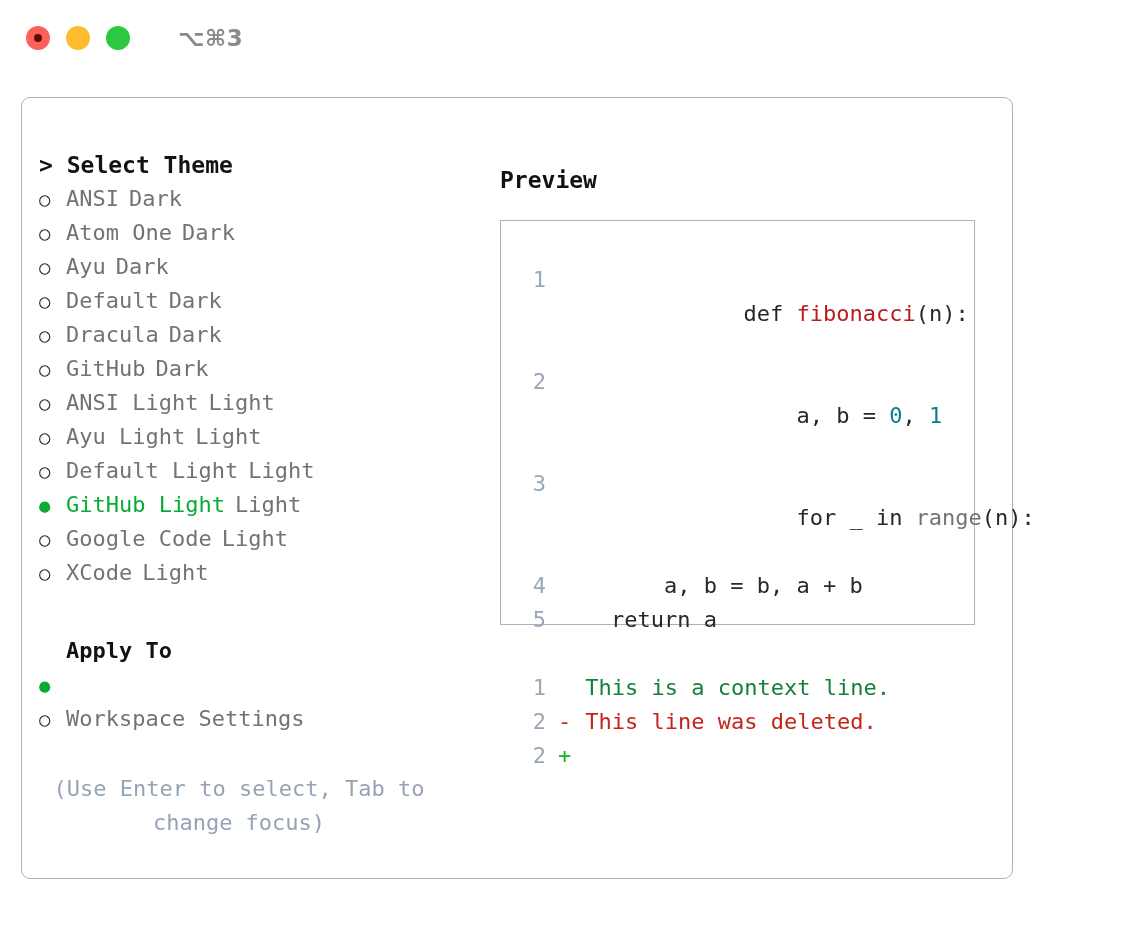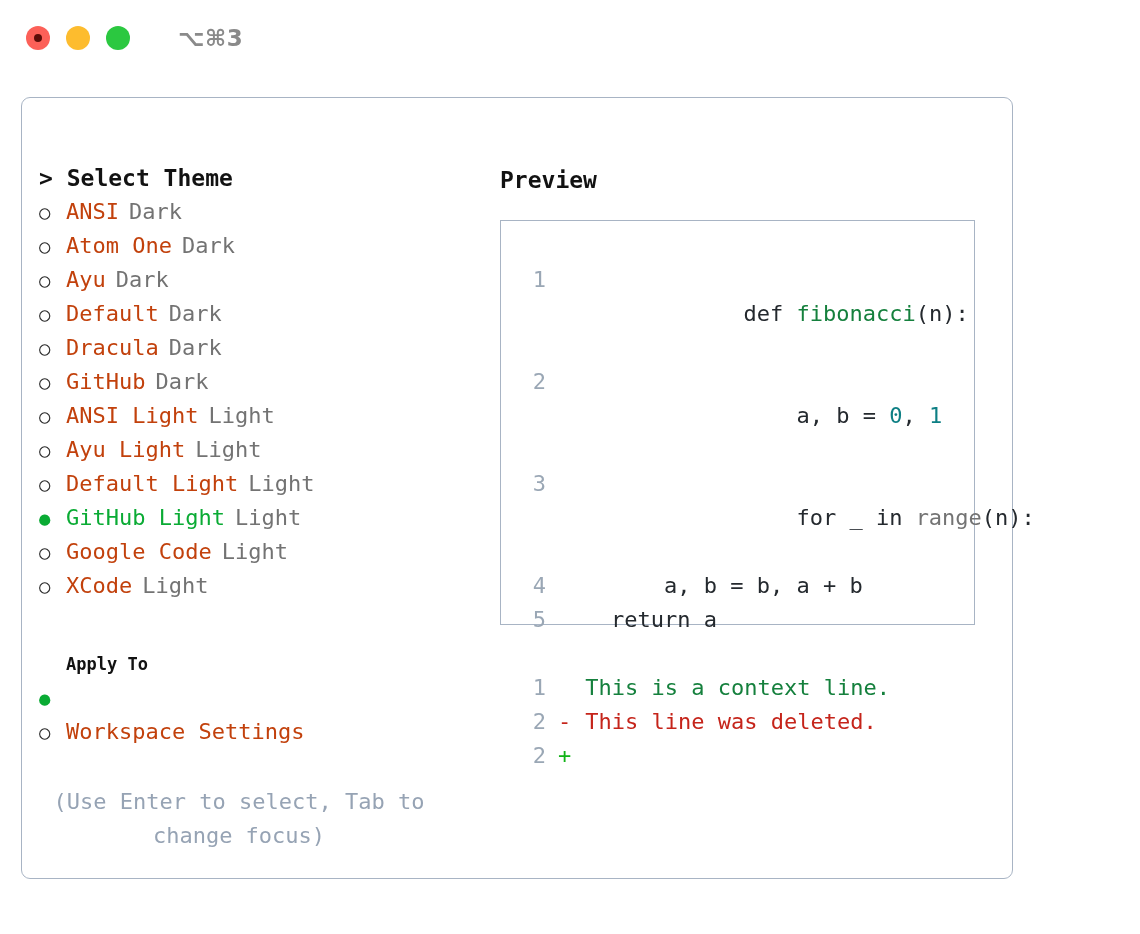--- a/index.html
+++ b/index.html
@@ -82,7 +82,7 @@
   .left-col {
     position: absolute;
     left: 17px;
-    top: 63px;
+    top: 50px;
     width: 430px;
   }
   .section-title {

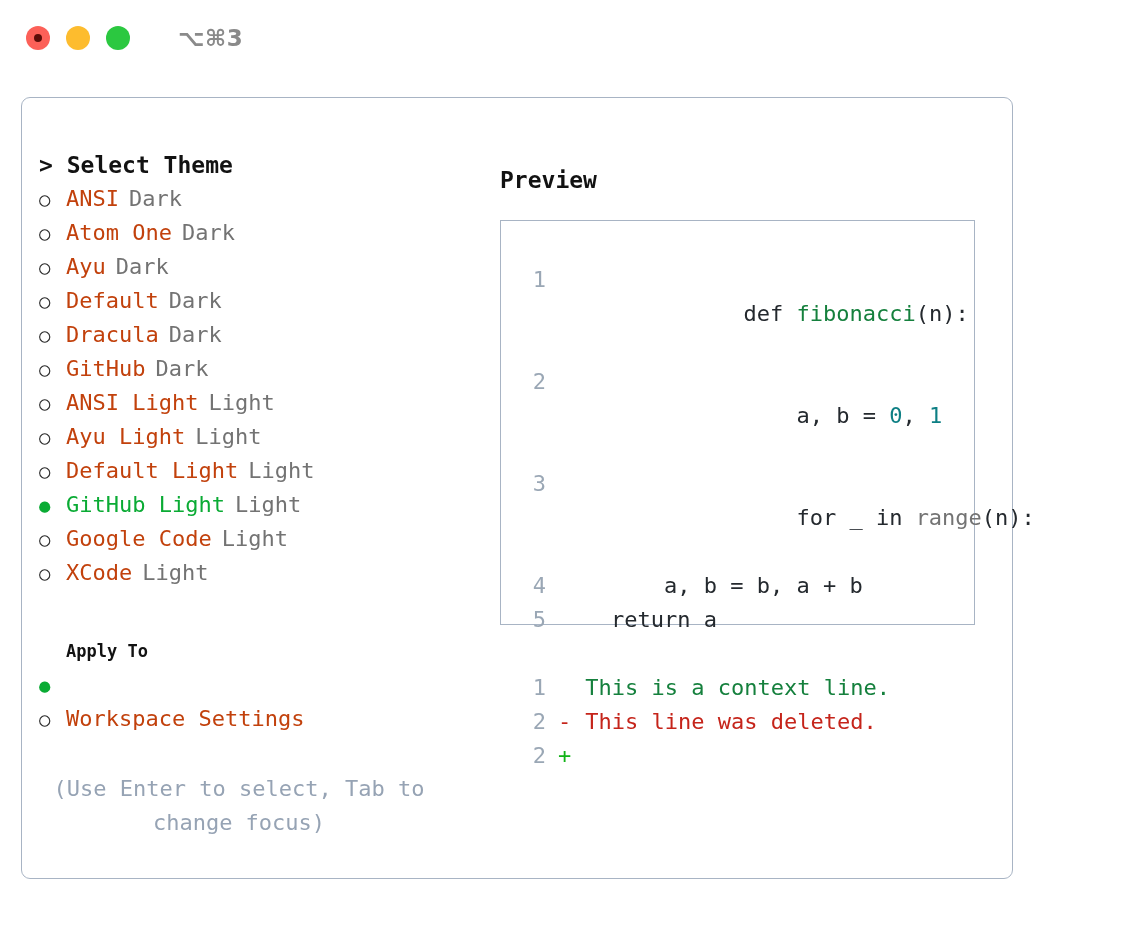--- a/index.html
+++ b/index.html
@@ -106,7 +106,7 @@
     color: #2d2d2d;
   }
   .marker.sel { color: #0aab34; }
-  .opt-label { color: #c2410c; }
+  .opt-label { color: #737373; }
   .opt-label.sel { color: #0aab34; }
   .opt-tag {
     color: #737373;

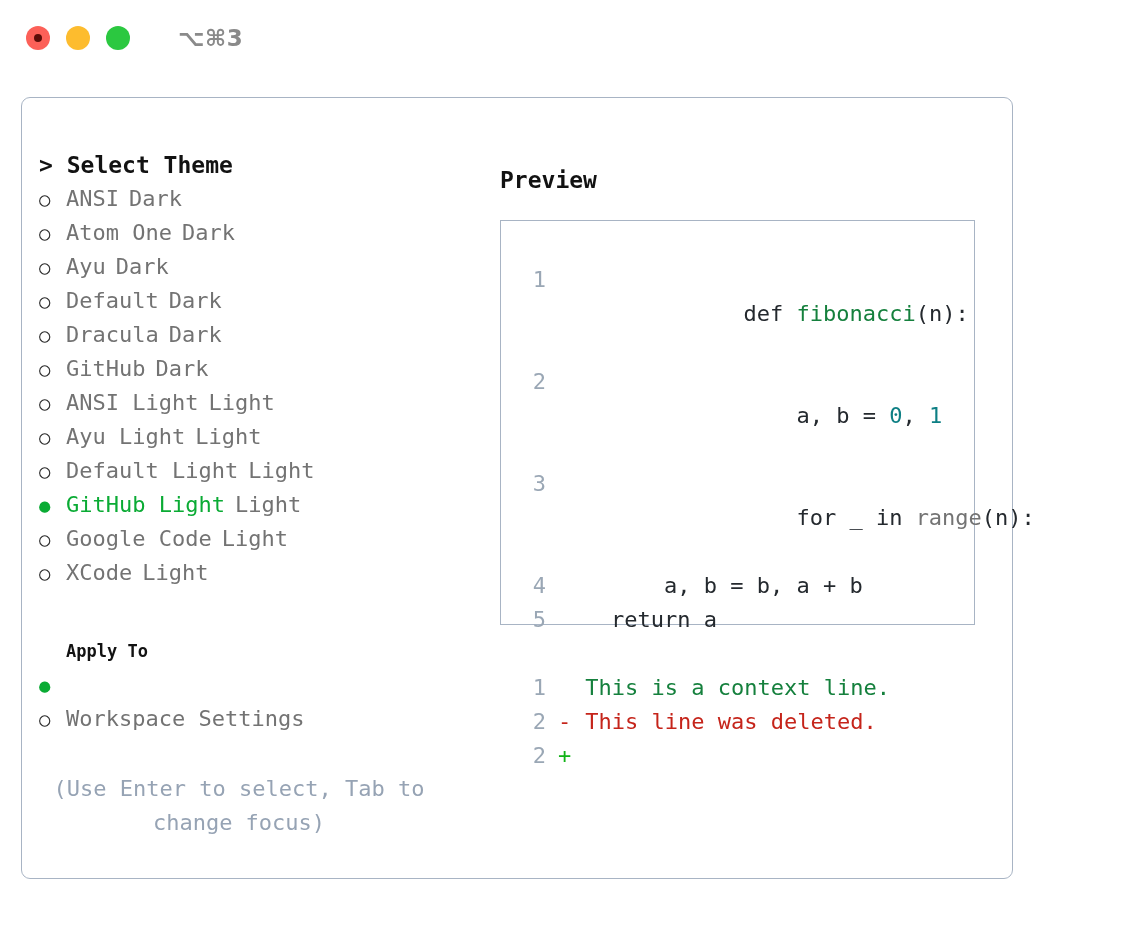--- a/index.html
+++ b/index.html
@@ -178,7 +178,7 @@
   }
   .code-text { color: #24292e; }
 
-  .tok-func { color: #15803d; }
+  .tok-func { color: #b91c1c; }
   .tok-num  { color: #0d7f84; }
   .tok-call { color: #737373; }
 

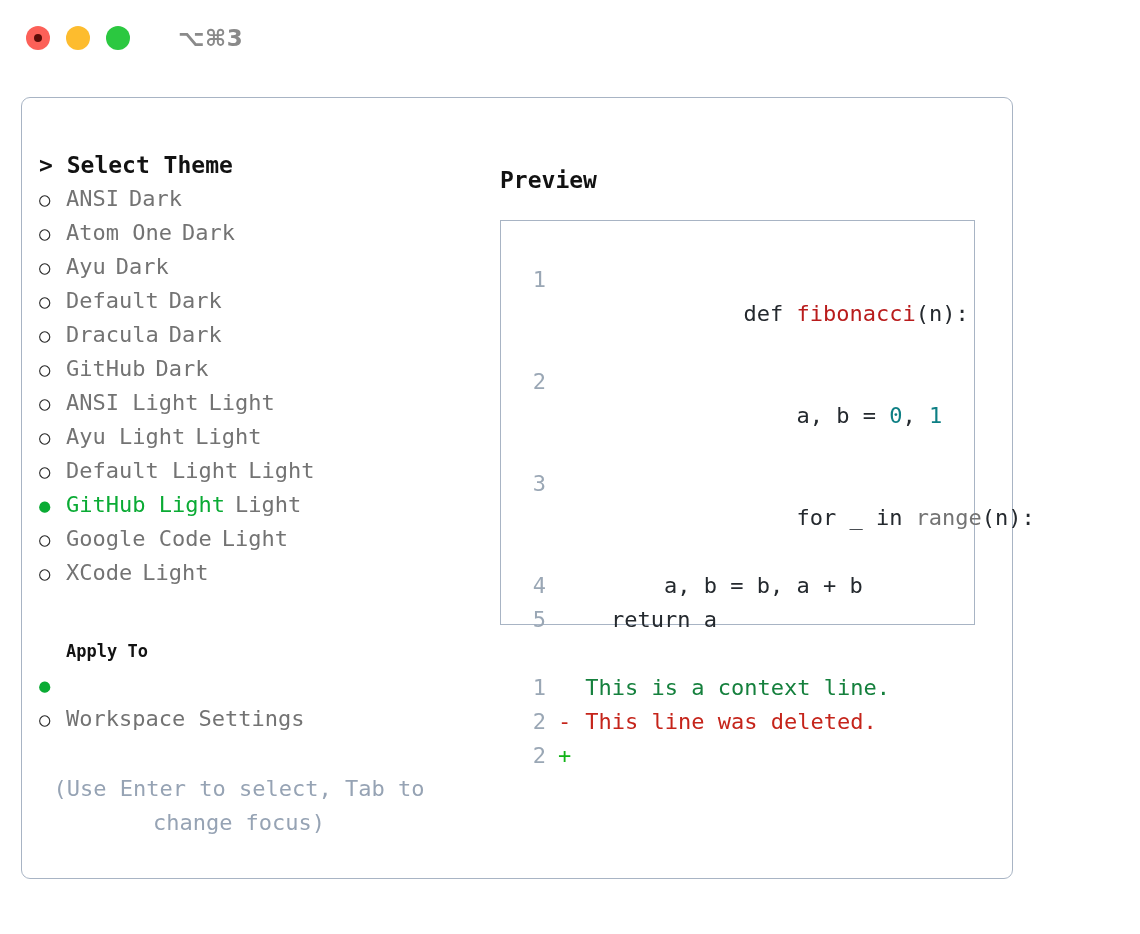--- a/index.html
+++ b/index.html
@@ -115,7 +115,7 @@
 
   .apply-block { margin-top: 44px; }
   .apply-title {
-    font-size: 17px;
+    font-size: 22px;
     font-weight: 700;
     color: #121212;
     line-height: 34px;

